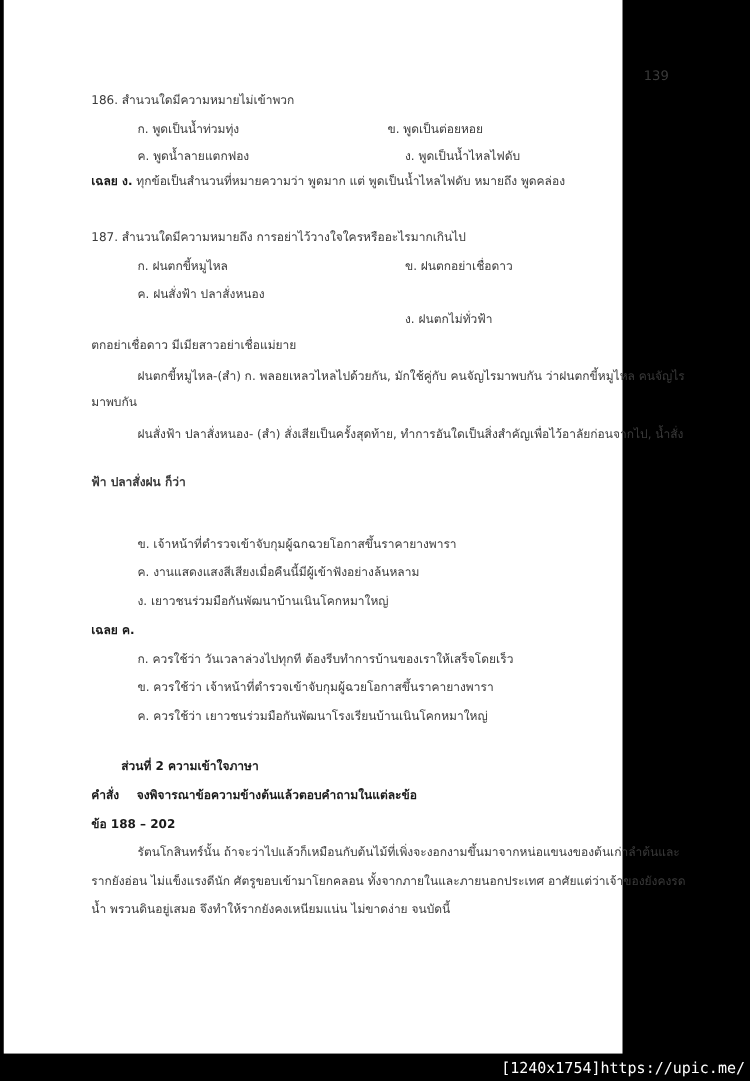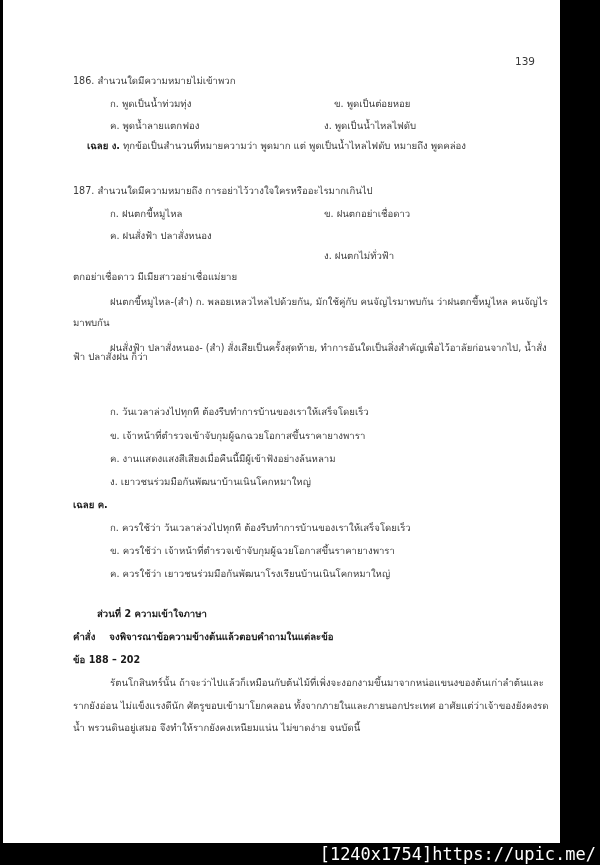--- a/index.html
+++ b/index.html
@@ -8,7 +8,7 @@
     font-family: "DejaVu Sans", "Liberation Sans", sans-serif;
   }
   .page {
-    position: absolute; left: 3px; top: 0; width: 557px; height: 843px; background: #fff;
+    position: absolute; left: 3px; top: 0; width: 495px; height: 843px; background: #fff;
     color: #3a3a3a; font-size: 9.6px; line-height: 12px;
   }
   .line { position: absolute; white-space: nowrap; }

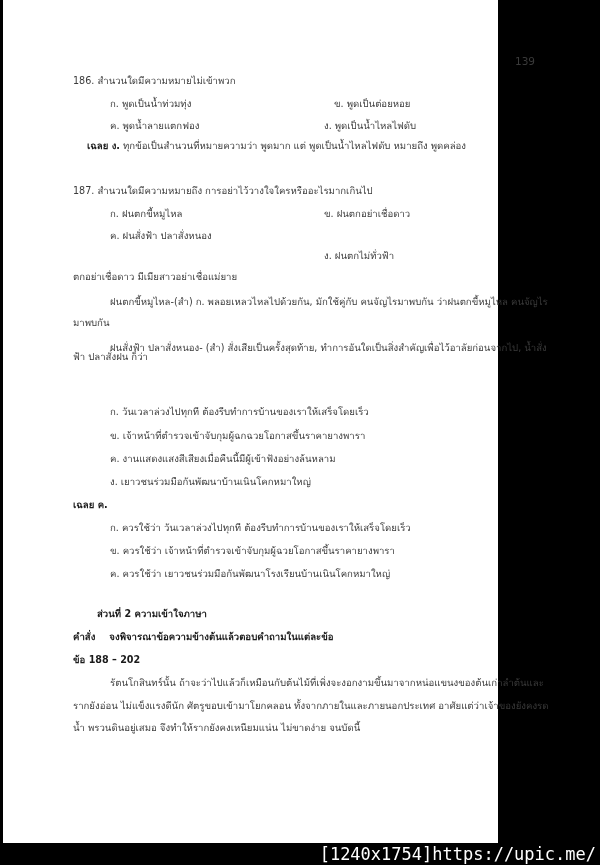--- a/index.html
+++ b/index.html
@@ -28,7 +28,7 @@
 
   <div class="line" style="left:70px;top:75px;">186. สำนวนใดมีความหมายไม่เข้าพวก</div>
   <div class="line" style="left:107px;top:98px;">ก. พูดเป็นน้ำท่วมทุ่ง</div>
-  <div class="line" style="left:331px;top:98px;text-align:right;">ข. พูดเป็นต่อยหอย</div>
+  <div class="line" style="left:307px;top:98px;text-align:right;">ข. พูดเป็นต่อยหอย</div>
   <div class="line" style="left:107px;top:120px;">ค. พูดน้ำลายแตกฟอง</div>
   <div class="line" style="left:321px;top:120px;">ง. พูดเป็นน้ำไหลไฟดับ</div>
   <div class="line" style="left:84px;top:140px;"><span class="b">เฉลย ง.</span><span> ทุกข้อเป็นสำนวนที่หมายความว่า พูดมาก แต่ พูดเป็นน้ำไหลไฟดับ หมายถึง พูดคล่อง</span></div>

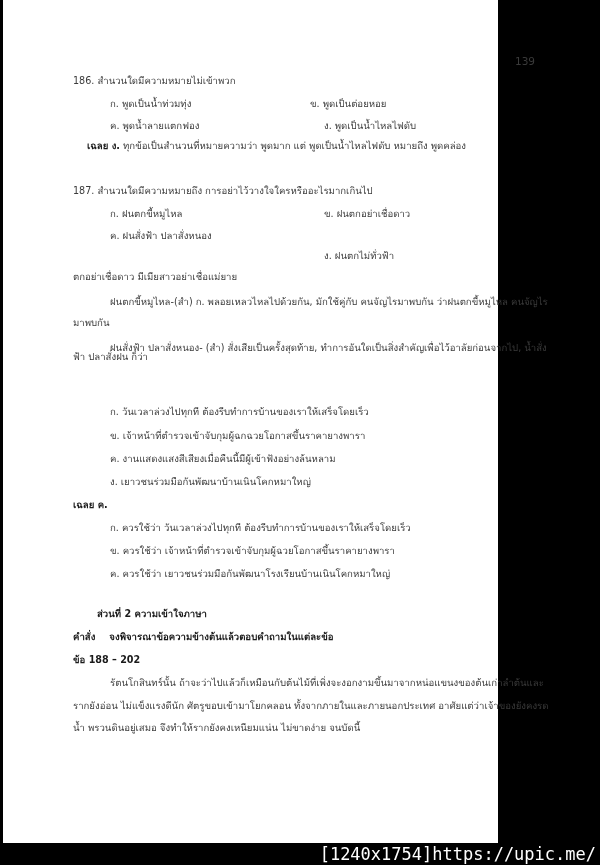--- a/index.html
+++ b/index.html
@@ -31,7 +31,7 @@
   <div class="line" style="left:307px;top:98px;text-align:right;">ข. พูดเป็นต่อยหอย</div>
   <div class="line" style="left:107px;top:120px;">ค. พูดน้ำลายแตกฟอง</div>
   <div class="line" style="left:321px;top:120px;">ง. พูดเป็นน้ำไหลไฟดับ</div>
-  <div class="line" style="left:84px;top:140px;"><span class="b">เฉลย ง.</span><span> ทุกข้อเป็นสำนวนที่หมายความว่า พูดมาก แต่ พูดเป็นน้ำไหลไฟดับ หมายถึง พูดคล่อง</span></div>
+  <div class="line" style="left:70px;top:140px;"><span class="b">เฉลย ง.</span><span> ทุกข้อเป็นสำนวนที่หมายความว่า พูดมาก แต่ พูดเป็นน้ำไหลไฟดับ หมายถึง พูดคล่อง</span></div>
 
   <div class="line" style="left:70px;top:185px;">187. สำนวนใดมีความหมายถึง การอย่าไว้วางใจใครหรืออะไรมากเกินไป</div>
   <div class="line" style="left:107px;top:208px;">ก. ฝนตกขี้หมูไหล</div>

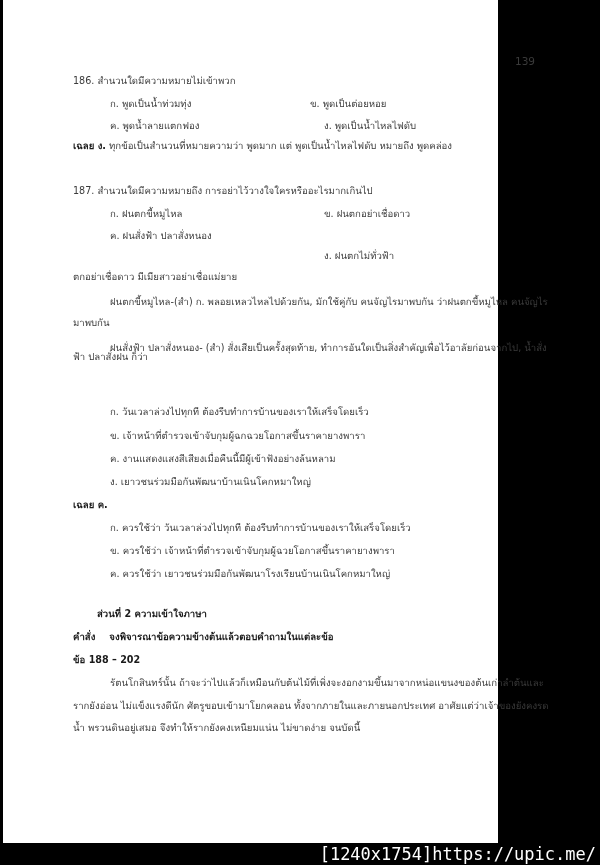--- a/index.html
+++ b/index.html
@@ -42,7 +42,7 @@
   <div class="line" style="left:107px;top:296px;">ฝนตกขี้หมูไหล-(สำ) ก. พลอยเหลวไหลไปด้วยกัน, มักใช้คู่กับ คนจัญไรมาพบกัน ว่าฝนตกขี้หมูไหล คนจัญไร</div>
   <div class="line" style="left:70px;top:317px;">มาพบกัน</div>
   <div class="line" style="left:107px;top:342px;">ฝนสั่งฟ้า ปลาสั่งหนอง- (สำ) สั่งเสียเป็นครั้งสุดท้าย, ทำการอันใดเป็นสิ่งสำคัญเพื่อไว้อาลัยก่อนจากไป, น้ำสั่ง</div>
-  <div class="line" style="left:70px;top:351px;">ฟ้า ปลาสั่งฝน ก็ว่า</div>
+  <div class="line" style="left:70px;top:381px;font-weight:bold;">ฟ้า ปลาสั่งฝน ก็ว่า</div>
 
   <div class="line" style="left:107px;top:406px;">ก. วันเวลาล่วงไปทุกที ต้องรีบทำการบ้านของเราให้เสร็จโดยเร็ว</div>
   <div class="line" style="left:107px;top:430px;">ข. เจ้าหน้าที่ตำรวจเข้าจับกุมผู้ฉกฉวยโอกาสขึ้นราคายางพารา</div>

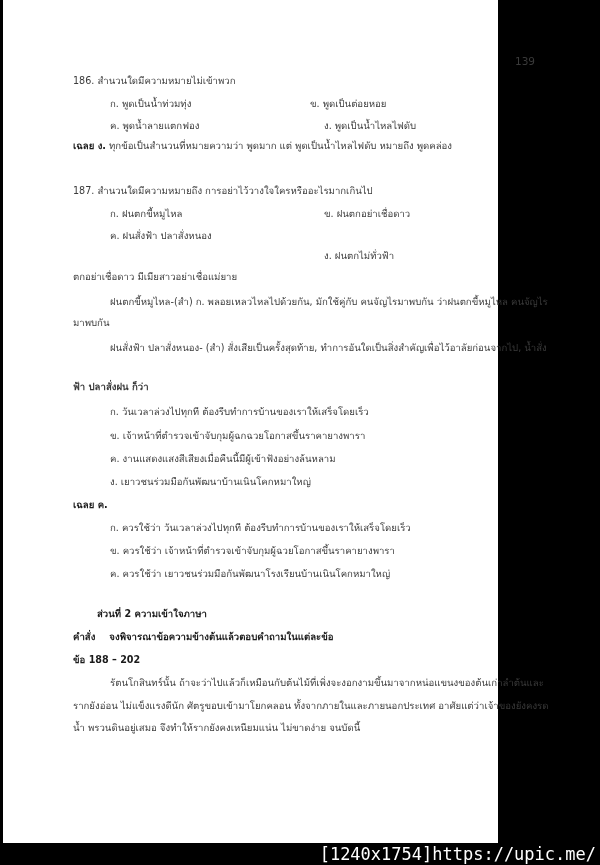--- a/index.html
+++ b/index.html
@@ -44,7 +44,6 @@
   <div class="line" style="left:107px;top:342px;">ฝนสั่งฟ้า ปลาสั่งหนอง- (สำ) สั่งเสียเป็นครั้งสุดท้าย, ทำการอันใดเป็นสิ่งสำคัญเพื่อไว้อาลัยก่อนจากไป, น้ำสั่ง</div>
   <div class="line" style="left:70px;top:381px;font-weight:bold;">ฟ้า ปลาสั่งฝน ก็ว่า</div>
 
-  <div class="line" style="left:107px;top:406px;">ก. วันเวลาล่วงไปทุกที ต้องรีบทำการบ้านของเราให้เสร็จโดยเร็ว</div>
   <div class="line" style="left:107px;top:430px;">ข. เจ้าหน้าที่ตำรวจเข้าจับกุมผู้ฉกฉวยโอกาสขึ้นราคายางพารา</div>
   <div class="line" style="left:107px;top:453px;">ค. งานแสดงแสงสีเสียงเมื่อคืนนี้มีผู้เข้าฟังอย่างล้นหลาม</div>
   <div class="line" style="left:107px;top:476px;">ง. เยาวชนร่วมมือกันพัฒนาบ้านเนินโคกหมาใหญ่</div>

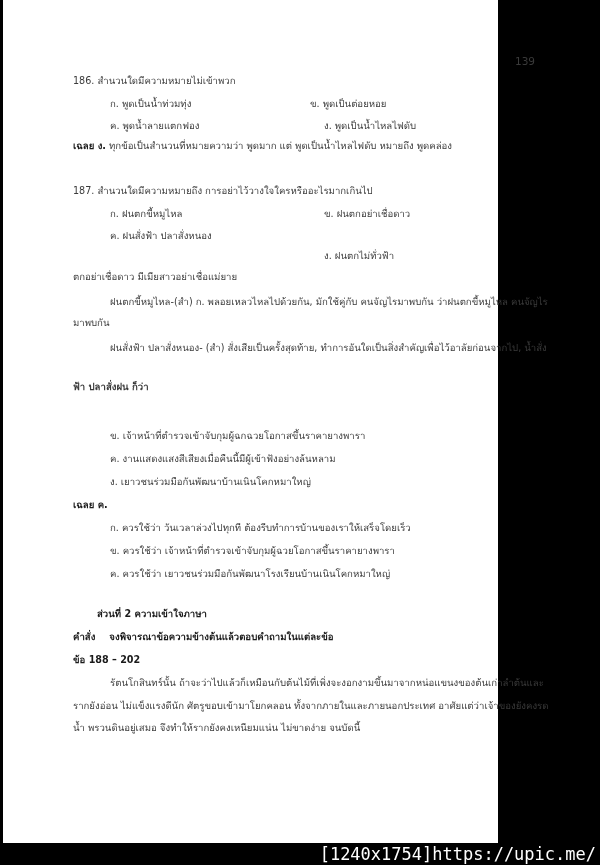--- a/index.html
+++ b/index.html
@@ -16,7 +16,7 @@
   .u { }
   .footer {
     position: absolute; left: 0; top: 843px; width: 600px; height: 22px; background: #000;
-    color: #fff; font-family: "DejaVu Sans Mono", "Liberation Mono", monospace; font-size: 17px;
+    color: #fff; font-family: "DejaVu Sans Mono", "Liberation Mono", monospace; font-size: 12px;
     line-height: 22px; text-align: right; padding-right: 4px; box-sizing: border-box;
   }
 </style>

